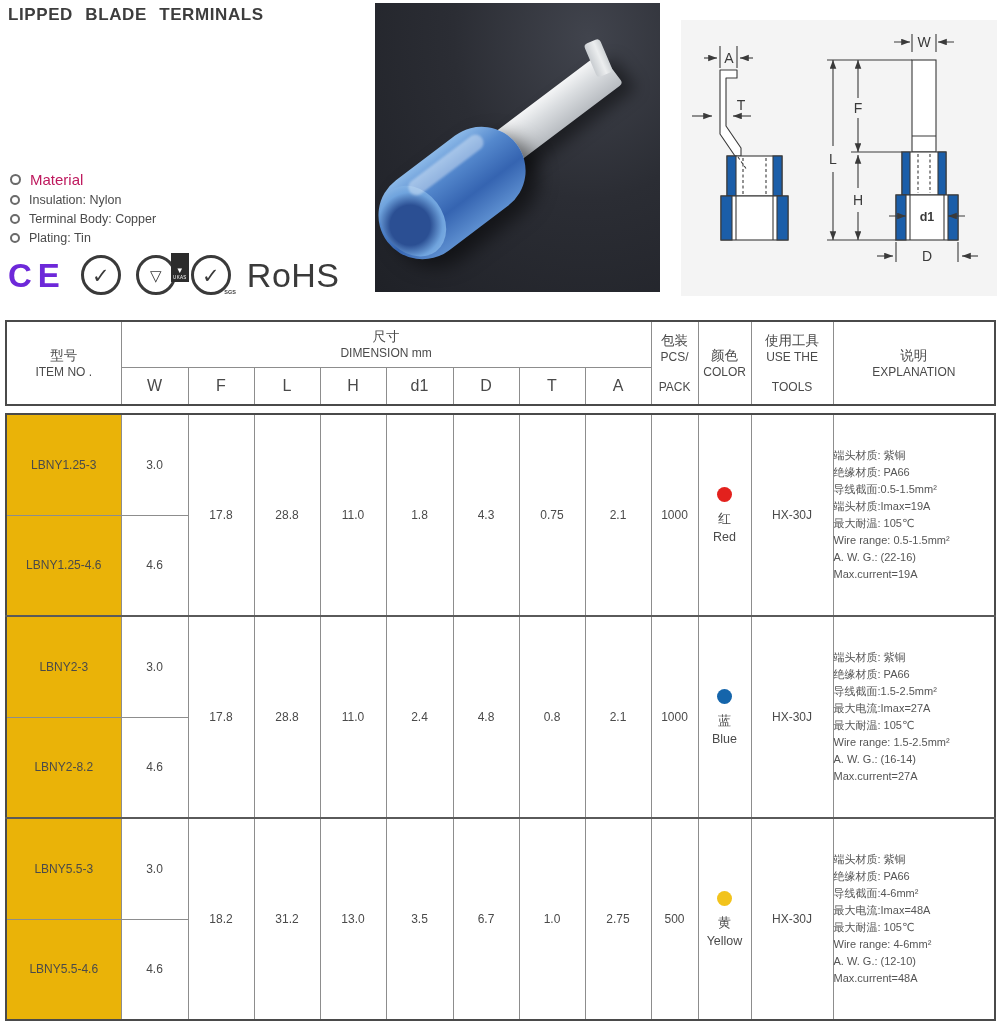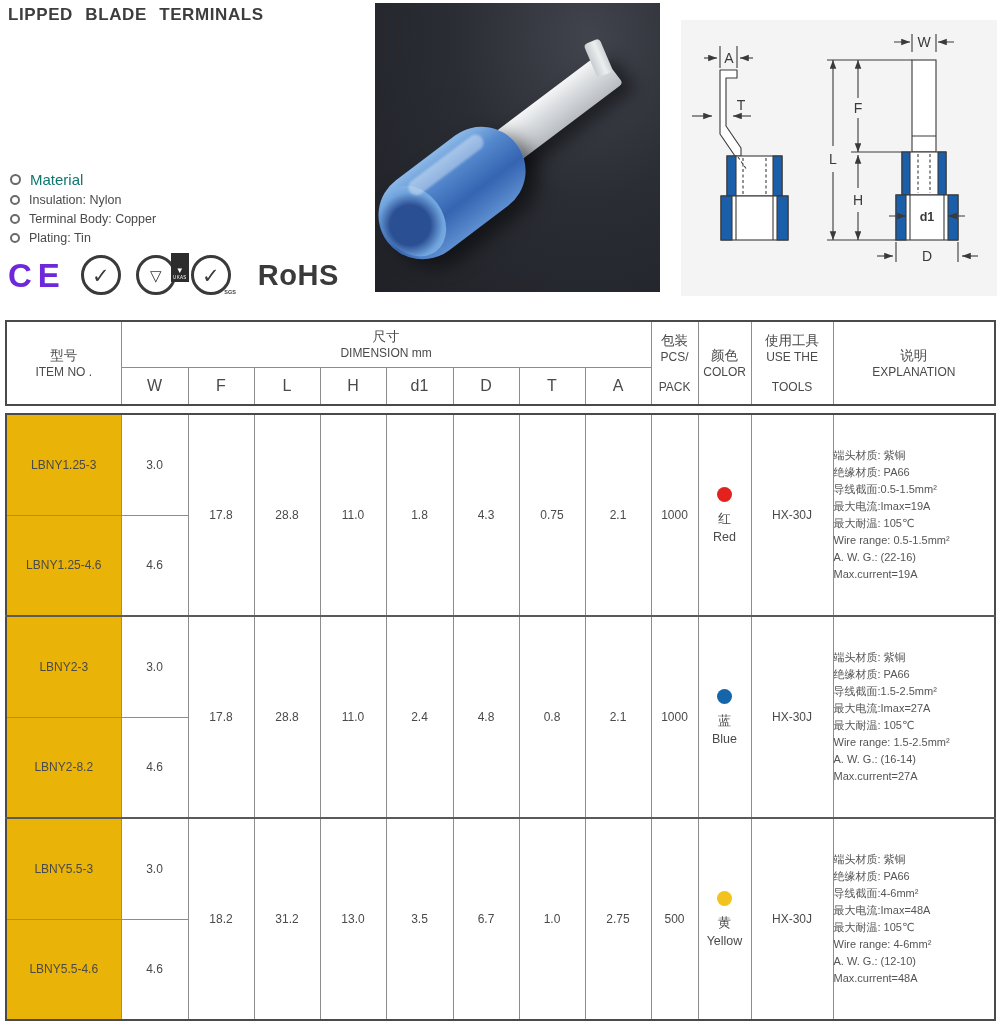--- a/index.html
+++ b/index.html
@@ -14,7 +14,7 @@
   .bullet{display:inline-block;width:6px;height:6px;border:2px solid #6a6a6a;border-radius:50%;
           margin-right:9px;flex:0 0 auto;}
   .bullet.big{width:7px;height:7px;}
-  .mat-head{font-size:15px;color:#0f766e;}
+  .mat-head{font-size:15px;color:#be185d;}
   .mat-item{font-size:12.5px;}
 
   

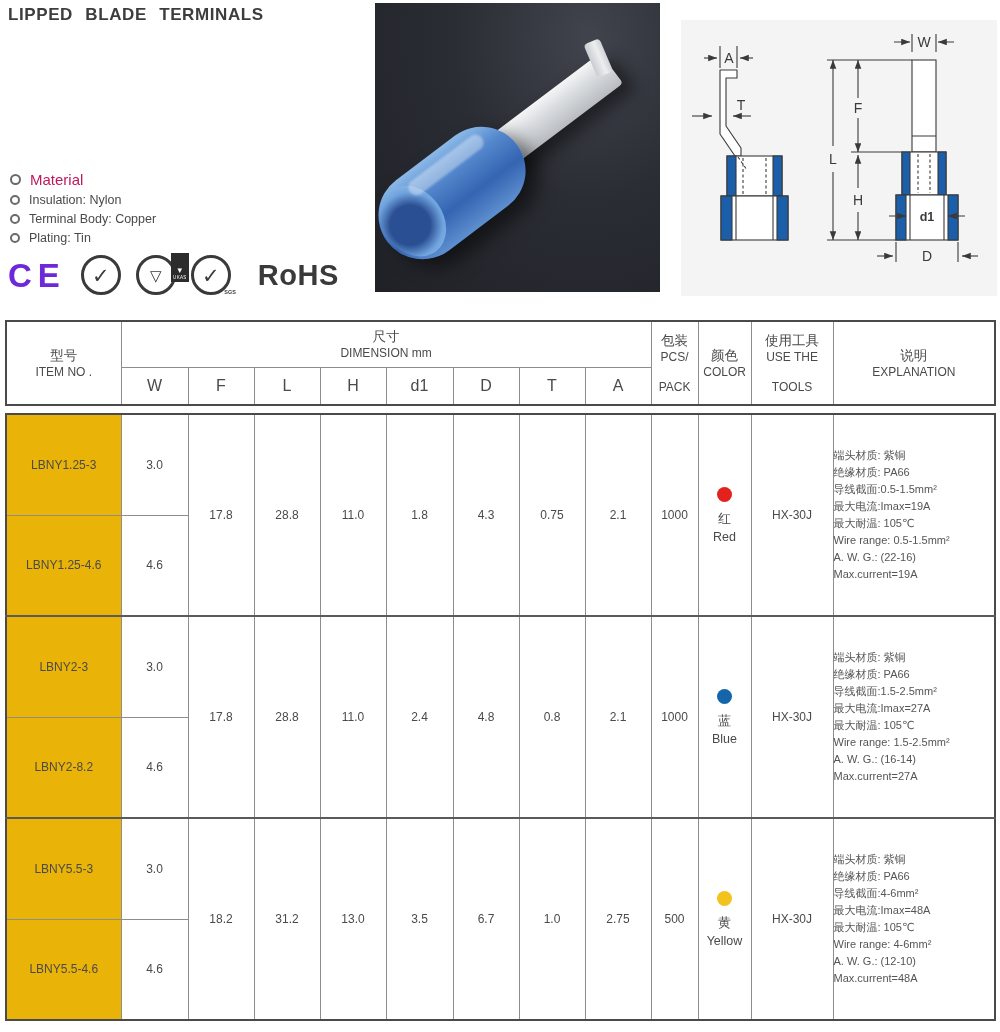--- a/index.html
+++ b/index.html
@@ -30,7 +30,7 @@
   .ukasbox .crown{color:#fff;font-size:9px;line-height:1;}
   .ukasbox .ukas{color:#fff;font-size:4.5px;letter-spacing:.3px;}
   .sgs-tag{position:absolute;right:-8px;bottom:-3px;font-size:5.5px;font-weight:bold;color:#3a3a3a;}
-  .rohs{font-size:29px;font-weight:bold;color:#3a3a3a;letter-spacing:.5px;margin-left:12px;}
+  .rohs{font-size:34px;font-weight:normal;color:#3a3a3a;letter-spacing:.5px;margin-left:1px;}
 
   
   .photo{position:absolute;left:375px;top:3px;width:285px;height:289px;overflow:hidden;

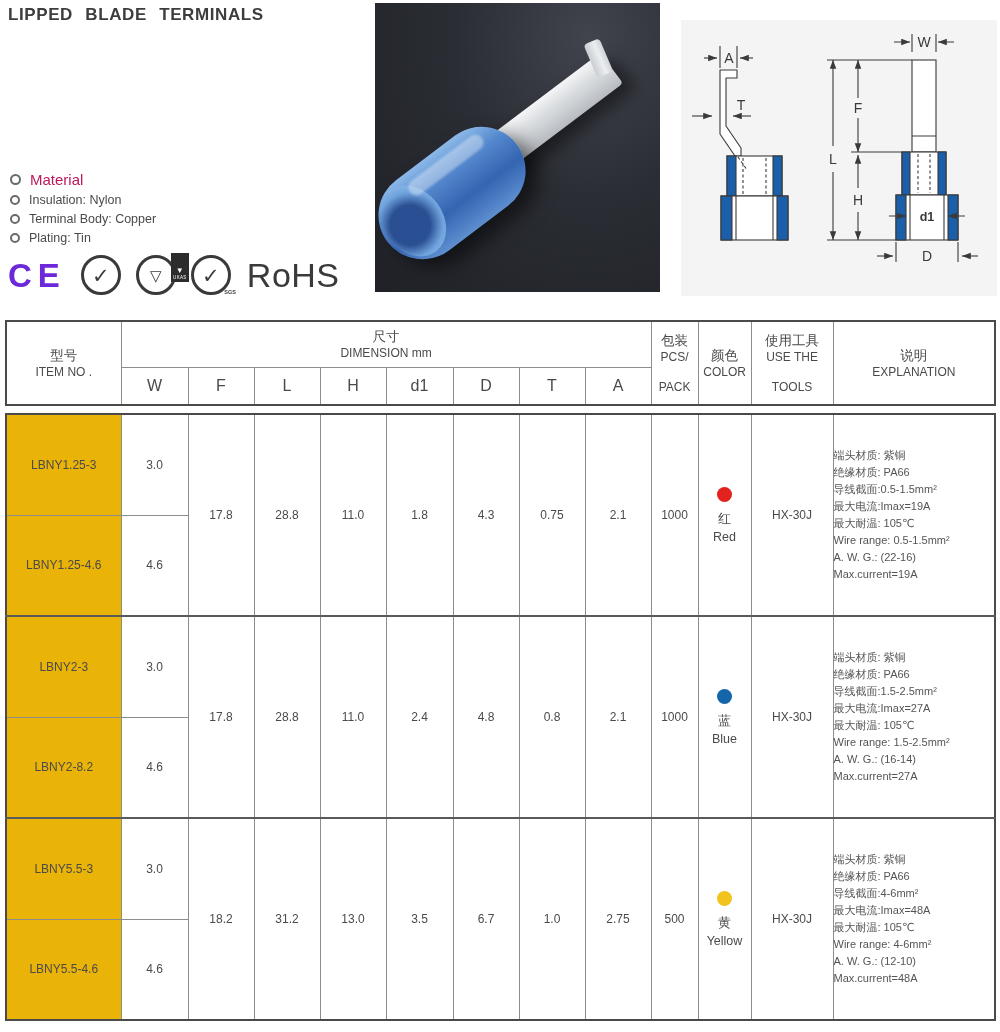--- a/index.html
+++ b/index.html
@@ -311,7 +311,7 @@
         <div>端头材质: 紫铜</div>
         <div>绝缘材质: PA66</div>
         <div>导线截面:0.5-1.5mm²</div>
-        <div>最大电流:Imax=19A</div>
+        <div>端头材质:Imax=19A</div>
         <div>最大耐温: 105℃</div>
         <div>Wire range: 0.5-1.5mm²</div>
         <div>A. W. G.: (22-16)</div>

